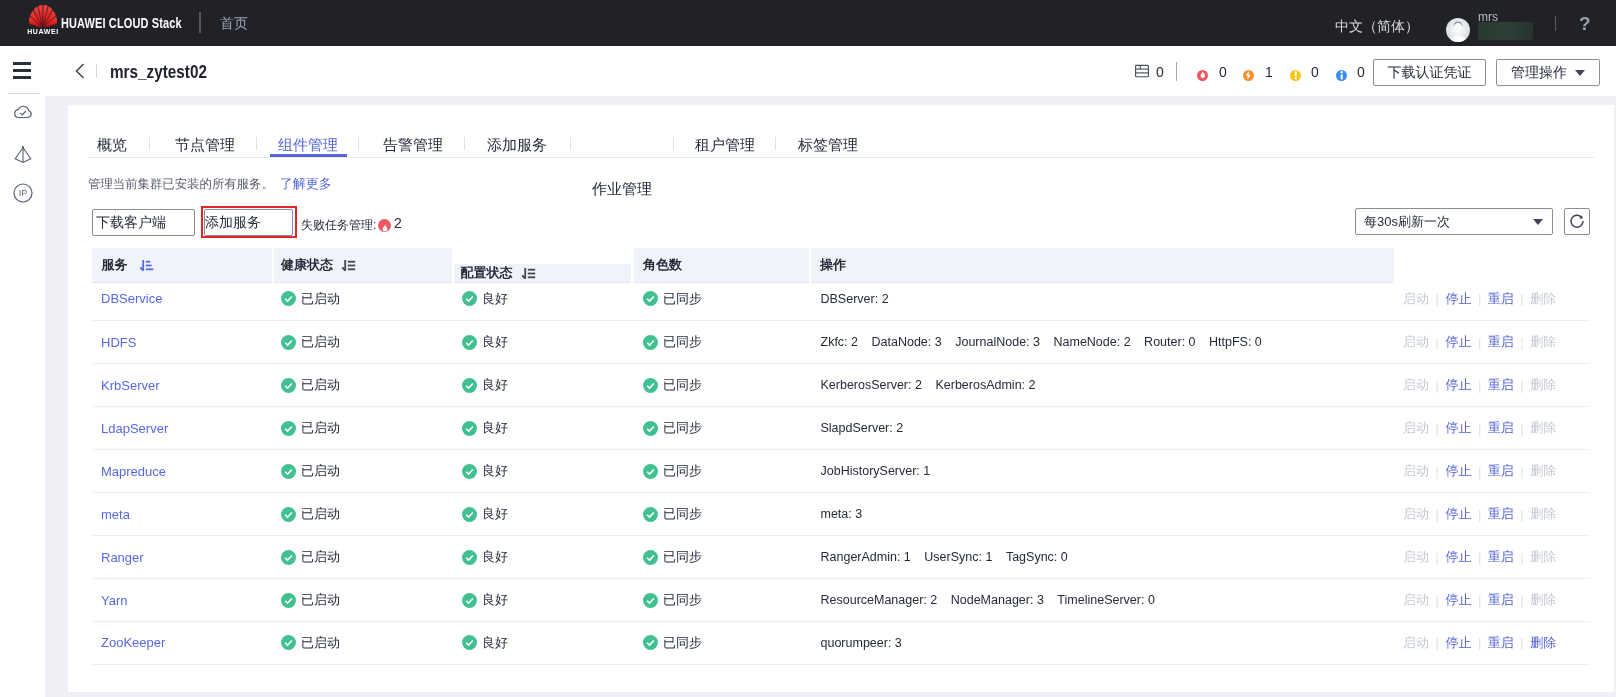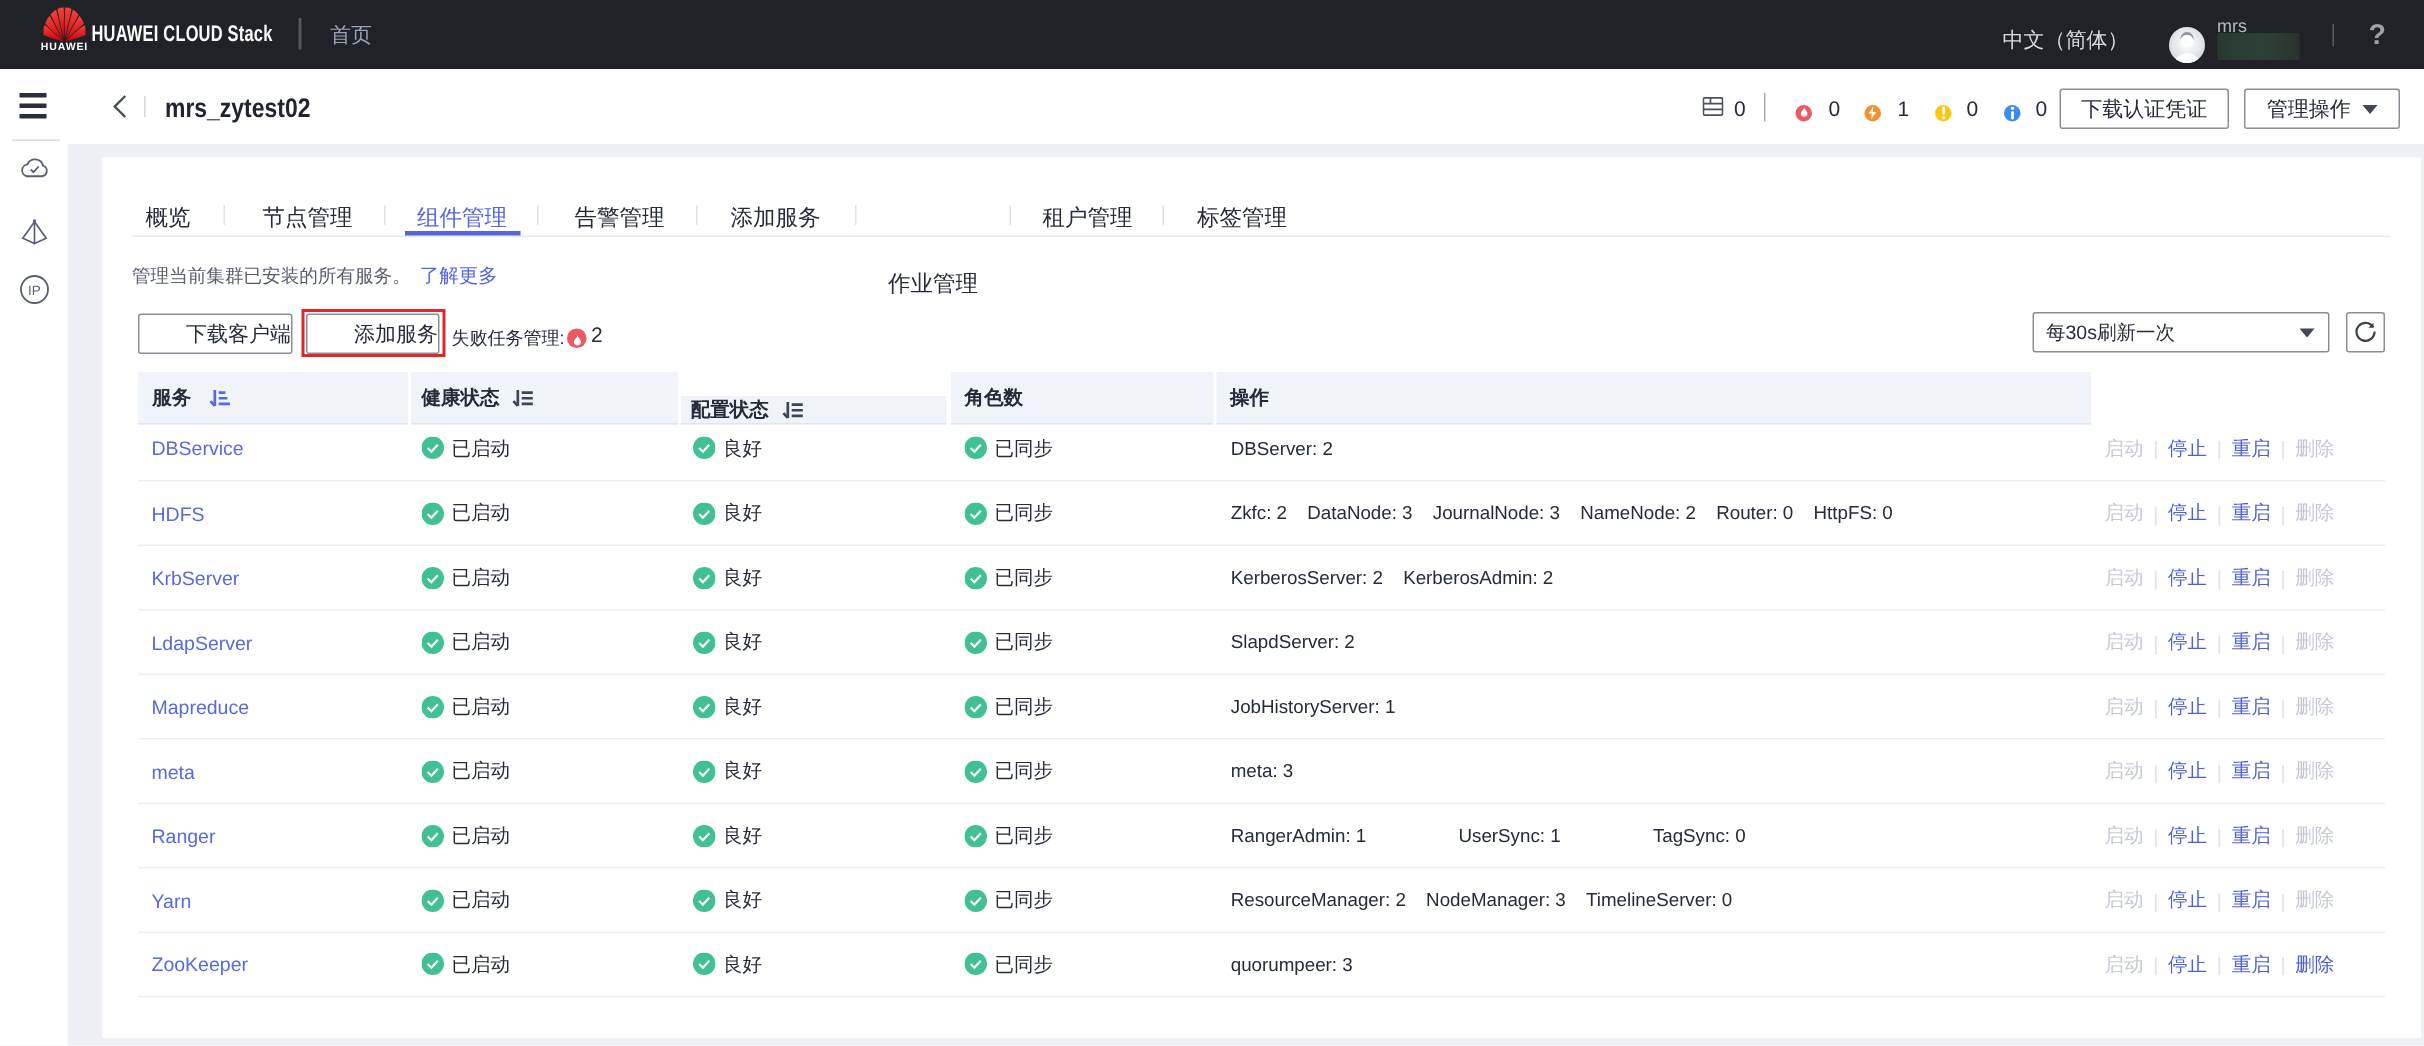--- a/index.html
+++ b/index.html
@@ -50,7 +50,7 @@
 #desc a { color:#5565dd; text-decoration:none; font-size:13px; margin-left:6px; }
 
 
-.tbtn { position:absolute; top:209px; height:27px; background:#fff; border:1px solid #8a8e99; border-radius:2px; font-size:14px; color:#252b3a; text-align:right; line-height:25px; }
+.tbtn { position:absolute; top:209px; height:27px; background:#fff; border:1px solid #8a8e99; border-radius:2px; font-size:14px; color:#252b3a; text-align:left; line-height:25px; }
 #redbox { position:absolute; left:201px; top:206px; width:96px; height:32px; border:2.5px solid #e02626; }
 #failtxt { position:absolute; left:301px; top:217px; font-size:12px; color:#252b3a; }
 #failflame { position:absolute; left:378px; top:219px; width:13px; height:13px; border-radius:50%; background:#ee5862; }

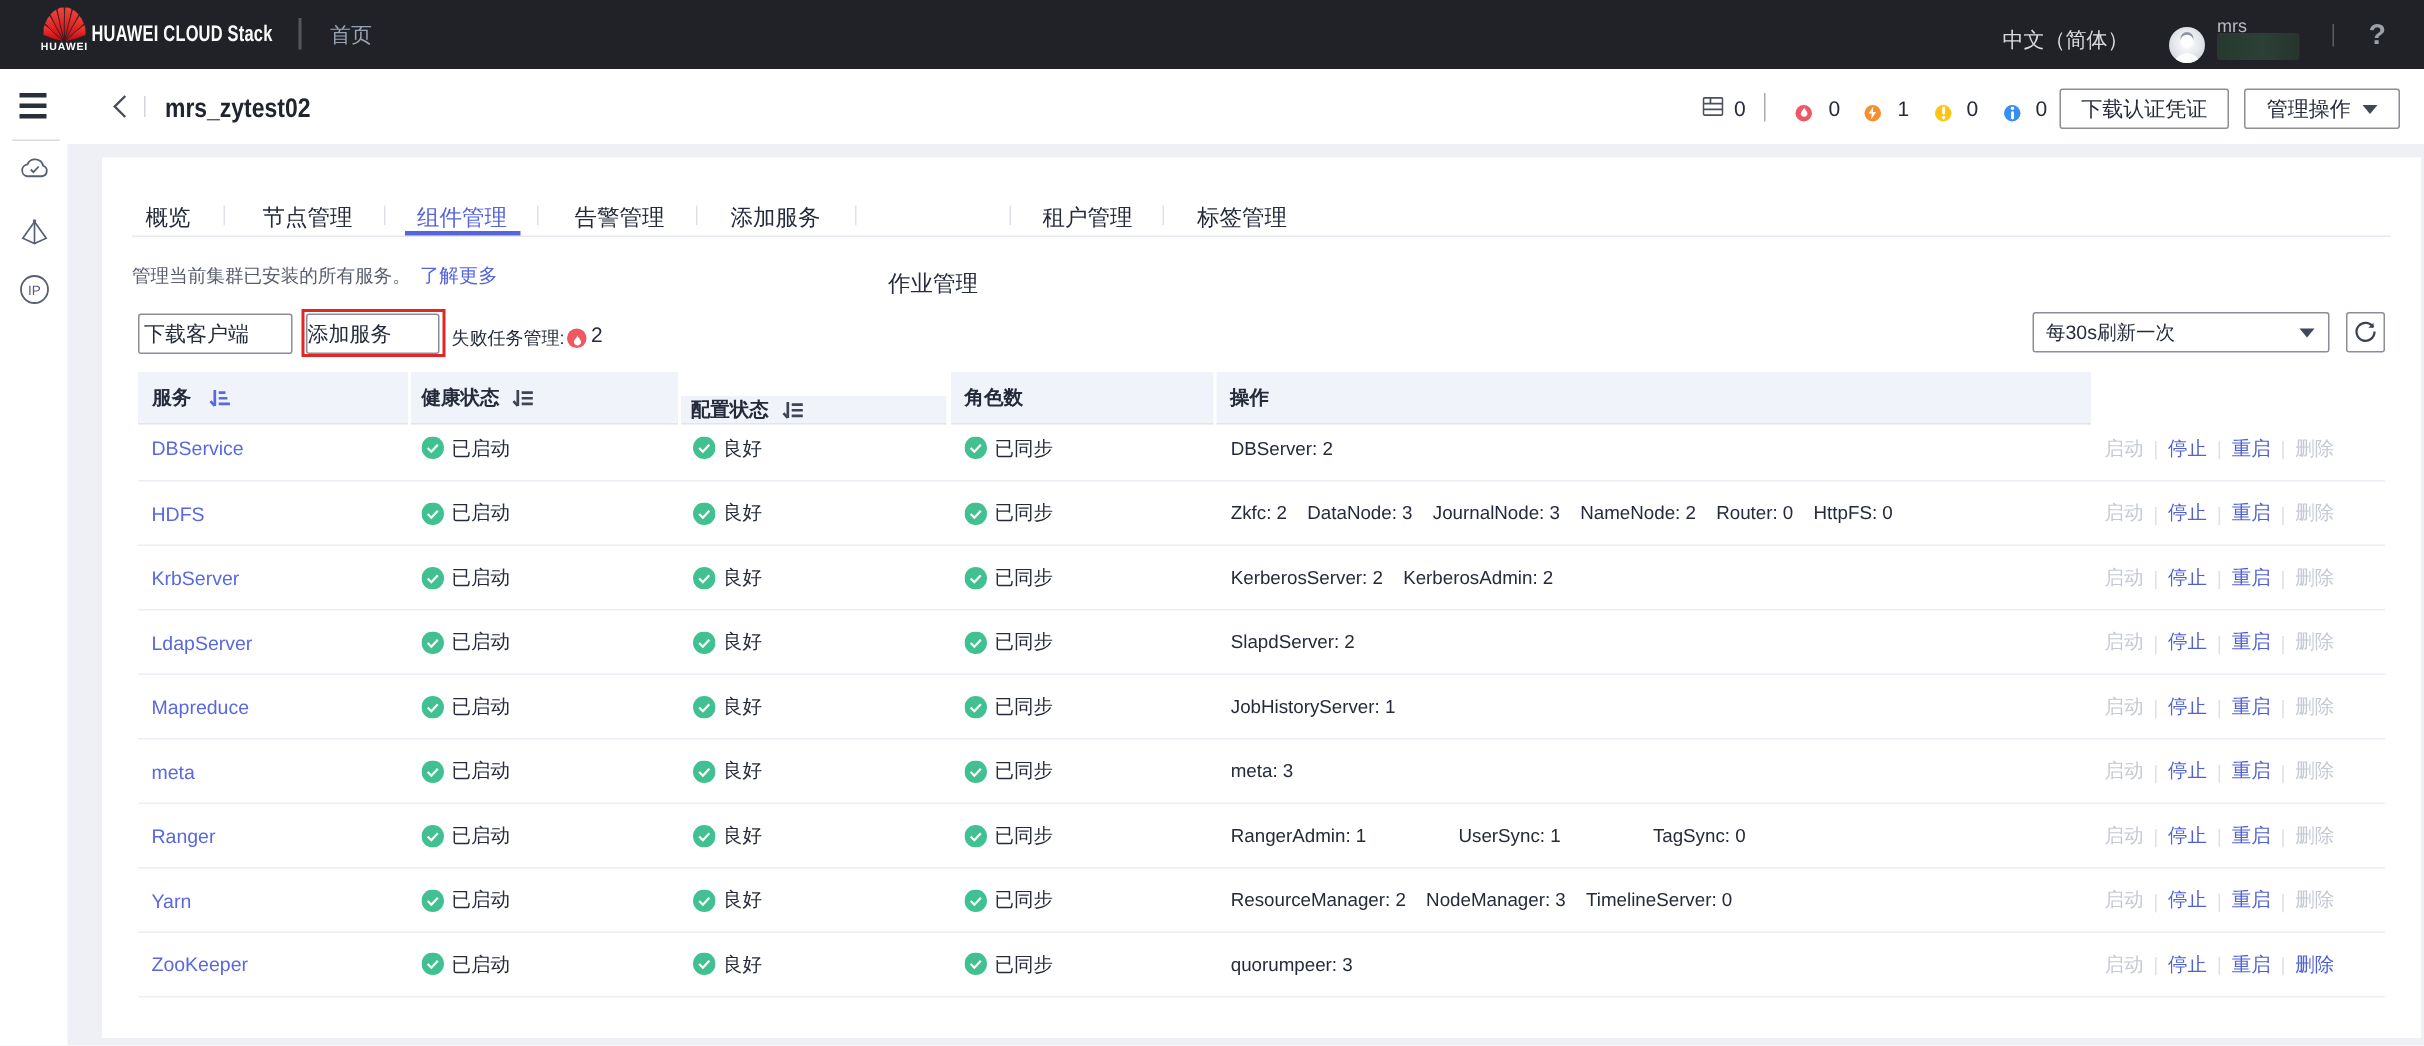--- a/index.html
+++ b/index.html
@@ -505,7 +505,7 @@
         </svg>
         <span>已同步</span>
       </div>
-      <div class="dcell roles" style="padding-left:9.5px;gap:48px;">
+      <div class="dcell roles" style="padding-left:9.5px;">
         <span>RangerAdmin: 1</span>
         <span>UserSync: 1</span>
         <span>TagSync: 0</span>

